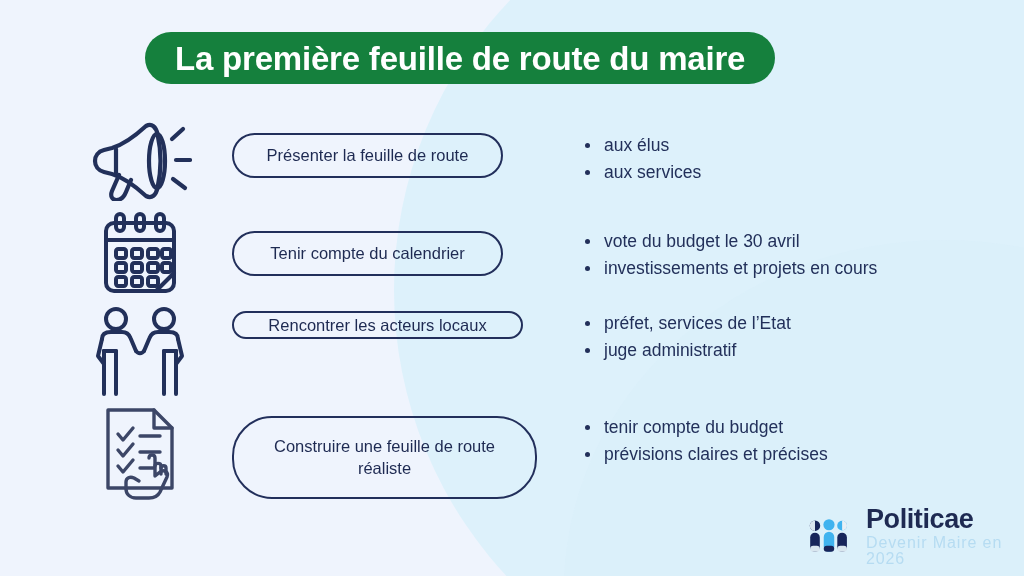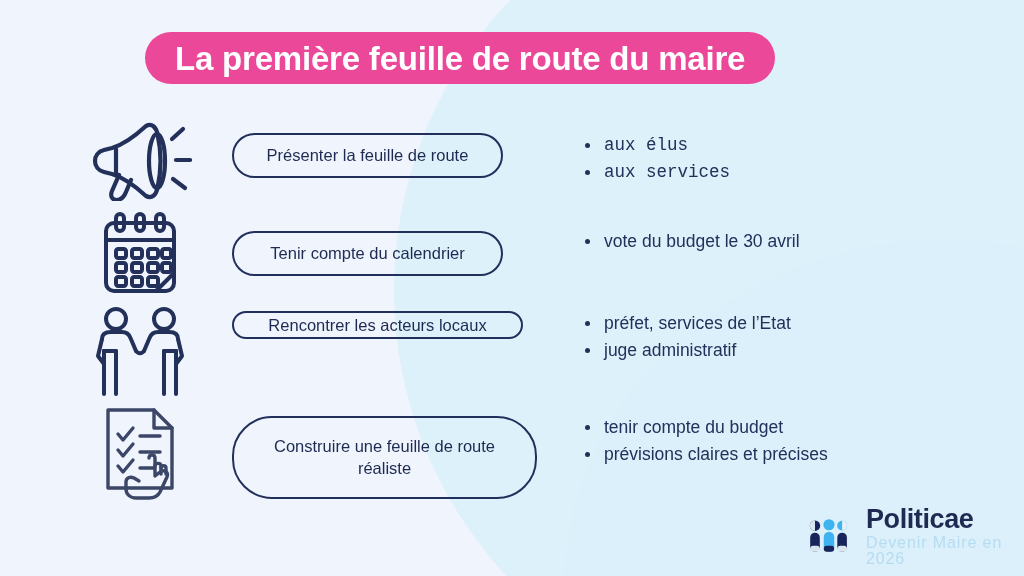--- a/index.html
+++ b/index.html
@@ -38,7 +38,7 @@
     height:52px;
     padding:0 30px;
     display:flex;align-items:center;
-    background:#ec4899;
+    background:#15803d;
     border-radius:30px;
     box-sizing:border-box;
   }

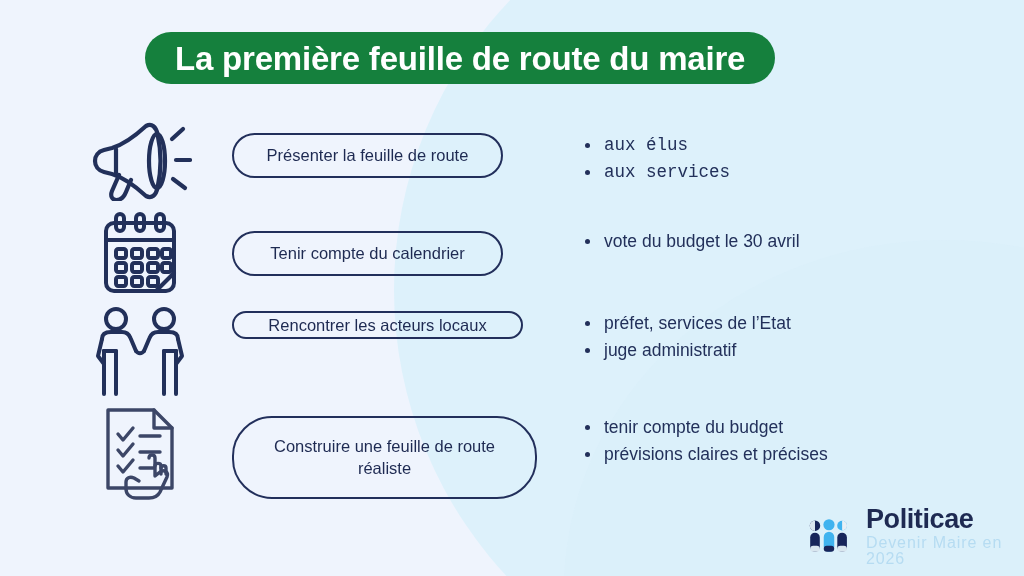--- a/index.html
+++ b/index.html
@@ -111,7 +111,7 @@
     border-radius:50%;
     background:#22305a;
   }
-  #bul0{top:22px;font-family:Liberation Mono, monospace;}
+  #bul0{top:22px;}
   #bul1{top:20px;}
   #bul2{top:6px;}
   #bul3{top:10px;}

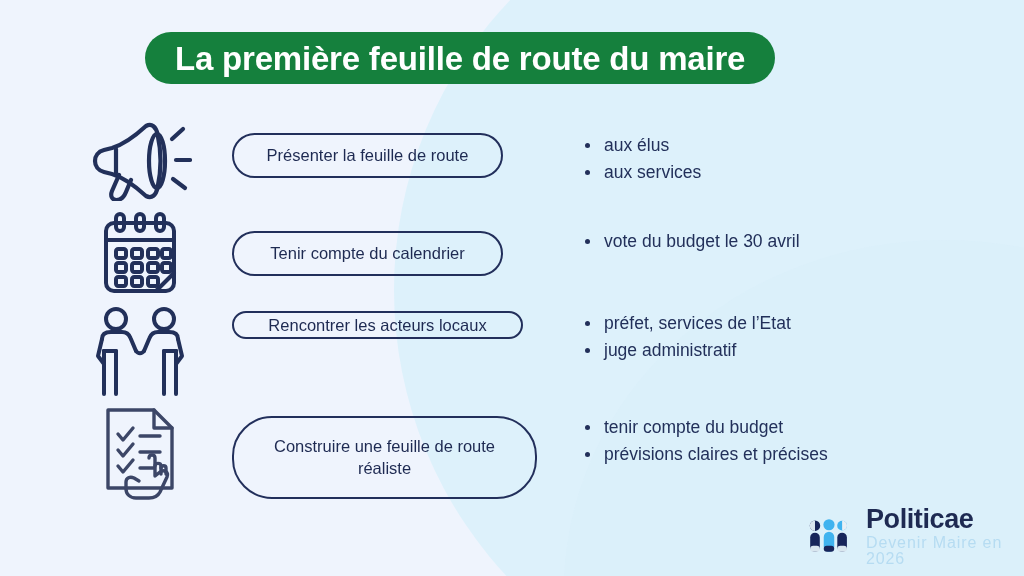--- a/index.html
+++ b/index.html
@@ -193,6 +193,7 @@
     </div>
     <ul class="bullets" id="bul1">
       <li>vote du budget le 30 avril</li>
+      <li>investissements et projets en cours</li>
     </ul>
   </div>
 

